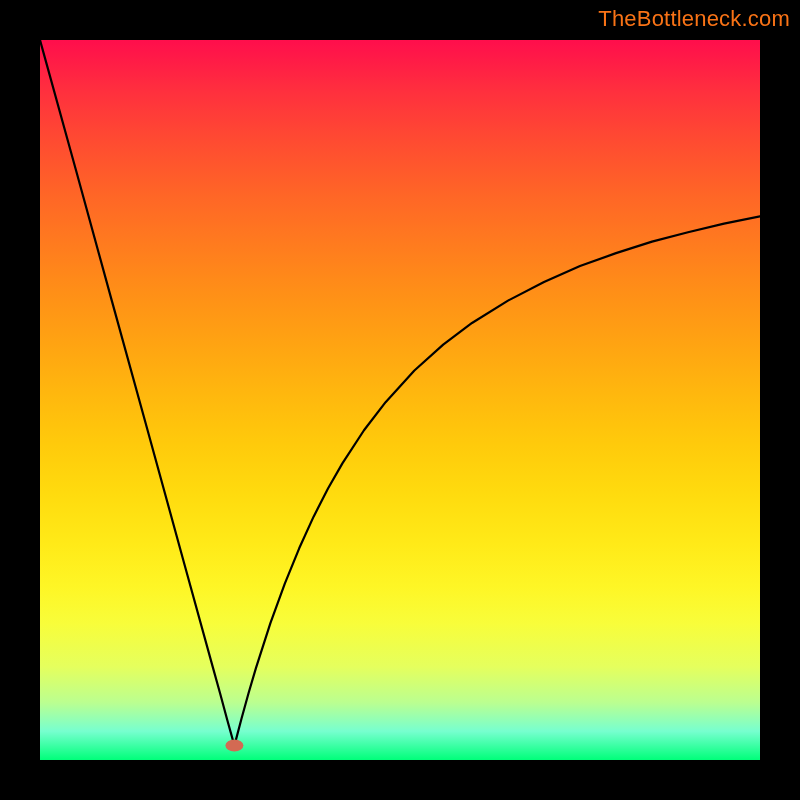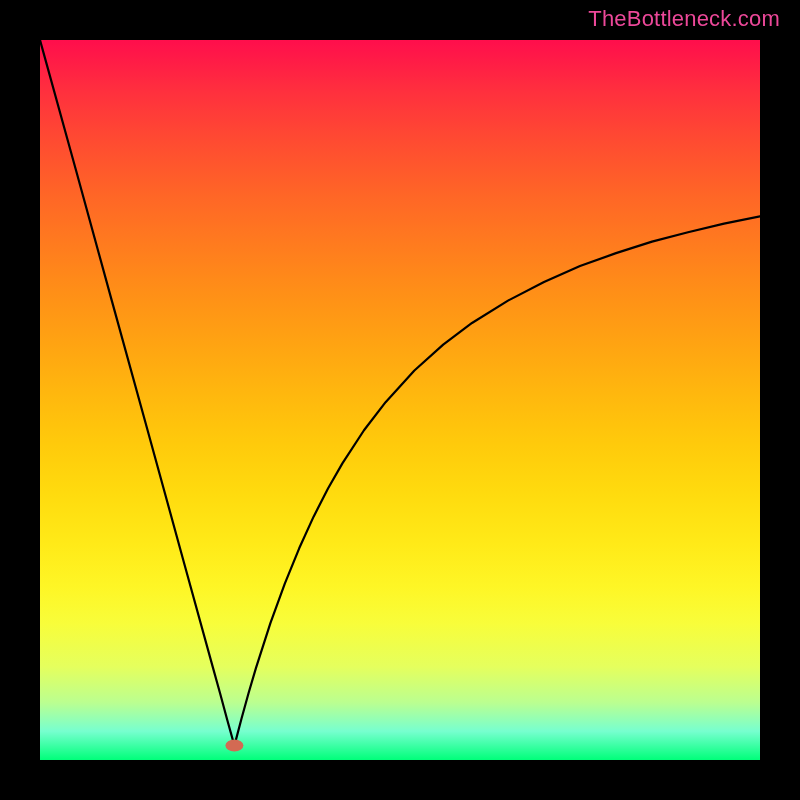--- a/index.html
+++ b/index.html
@@ -53,8 +53,8 @@
   .watermark {
     position: absolute;
     top: 6px;
-    right: 20px;
-    color: #ec4899;
+    right: 10px;
+    color: #f97316;
     font-size: 22px;
     font-weight: 500;
     letter-spacing: 0.2px;

